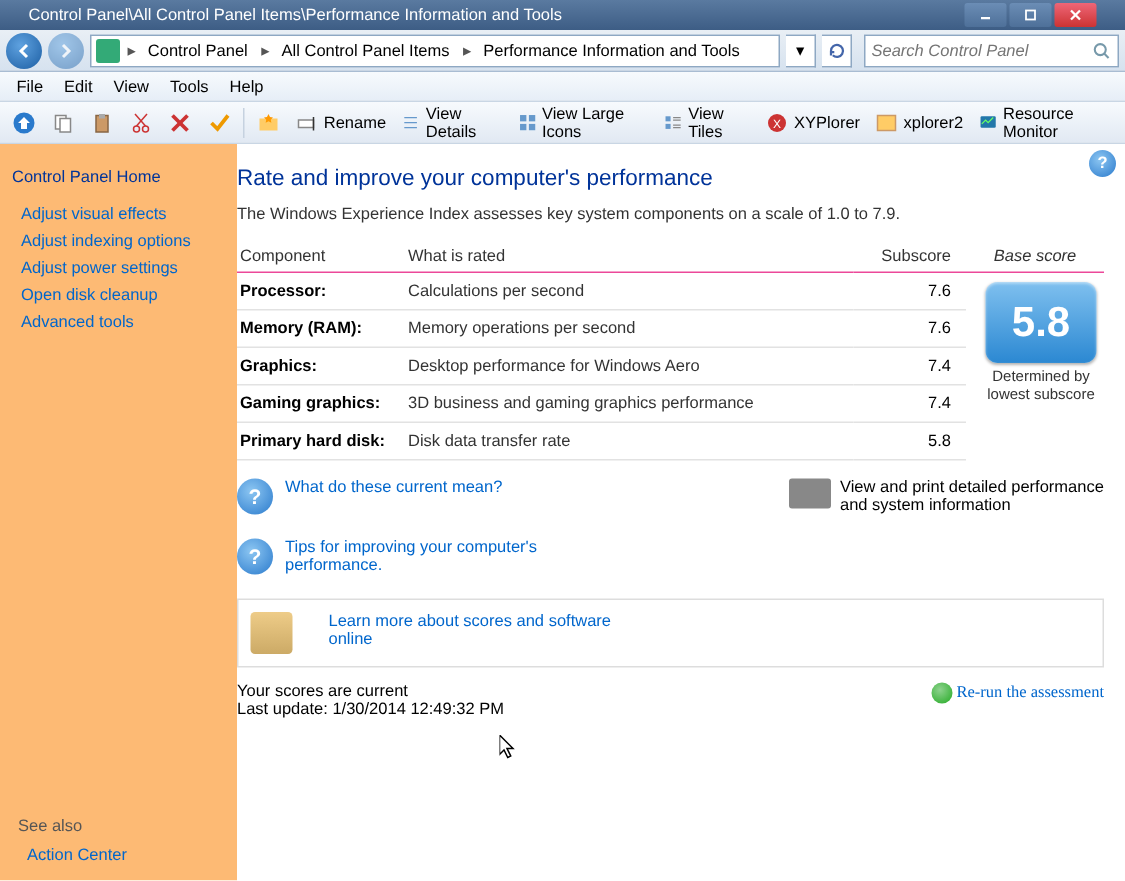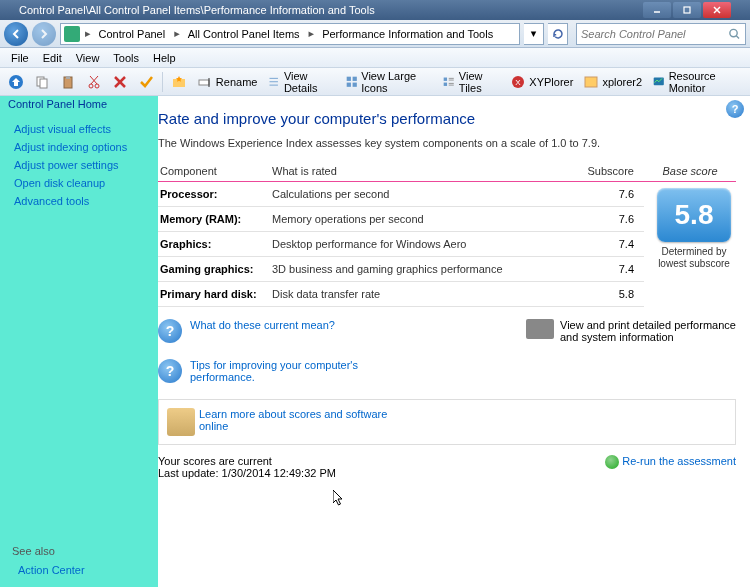--- a/index.html
+++ b/index.html
@@ -40,7 +40,7 @@
 
 
 .main { display: flex; height: calc(587px - 20px - 28px - 20px - 28px); }
-.sidebar { width: 158px; background: #5eead4; padding: 2px 8px; font-size: 11px; }
+.sidebar { width: 158px; background: #fdba74; padding: 16px 8px; font-size: 11px; }
 .sidebar .home { color: #003399; margin-bottom: 10px; }
 .sidebar a { display: block; color: #0066cc; text-decoration: none; padding: 3px 6px; }
 .sidebar .seealso { position: absolute; bottom: 8px; left: 12px; }

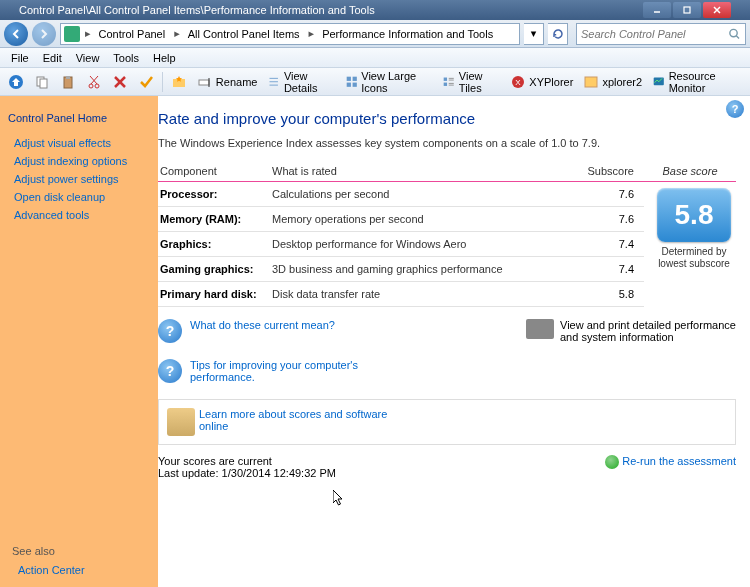--- a/index.html
+++ b/index.html
@@ -70,7 +70,7 @@
 .printbox { display: flex; gap: 6px; align-items: flex-start; }
 .printbox .picn { width: 28px; height: 20px; background: #888; border-radius: 2px; flex-shrink: 0; }
 
-.learnbox { border: 1px solid #ddd; padding: 8px; margin: 8px 0; display: flex; gap: 4px; align-items: flex-start; }
+.learnbox { border: 1px solid #ddd; padding: 8px; margin: 8px 0; display: flex; gap: 24px; align-items: flex-start; }
 .learnbox .licn { width: 28px; height: 28px; background: linear-gradient(#ec8,#ca6); border-radius: 3px; flex-shrink: 0; }
 .learnbox a { color: #0066cc; text-decoration: none; }
 

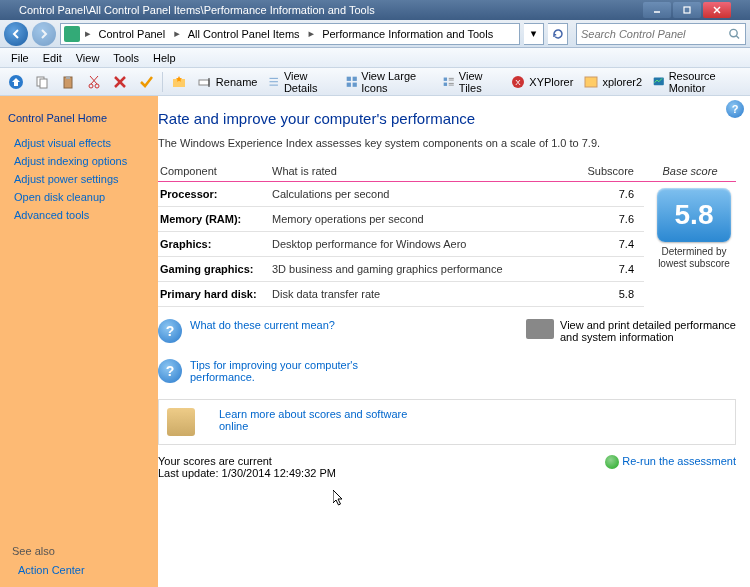--- a/index.html
+++ b/index.html
@@ -77,7 +77,7 @@
 .status { margin-top: 10px; }
 .rerun { float: right; }
 .rerun .sicn { width: 14px; height: 14px; display: inline-block; vertical-align: middle; background: radial-gradient(circle at 40% 35%,#8ed28e,#2a2); border-radius: 7px; position: relative; }
-.rerun a { color: #0066cc; text-decoration: none; }
+.rerun a { color: #0066cc; text-decoration: none; font-family: Liberation Serif, serif; }
 
 .cursor { position: absolute; left: 333px; top: 490px; width: 12px; height: 18px; pointer-events: none; }
 </style>

